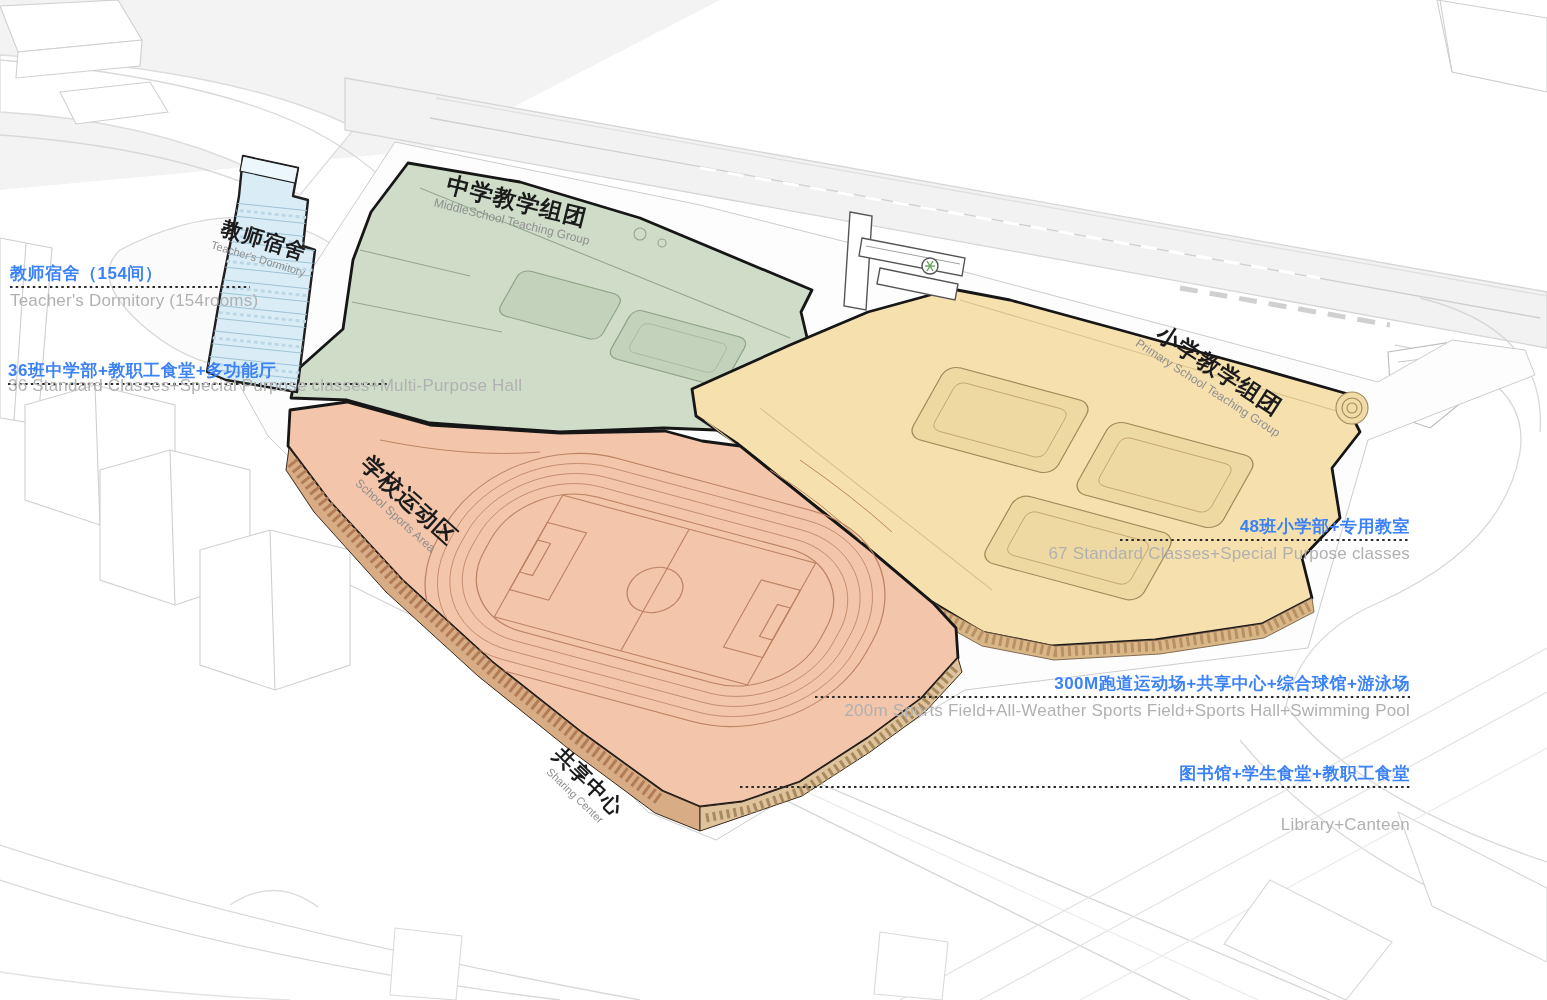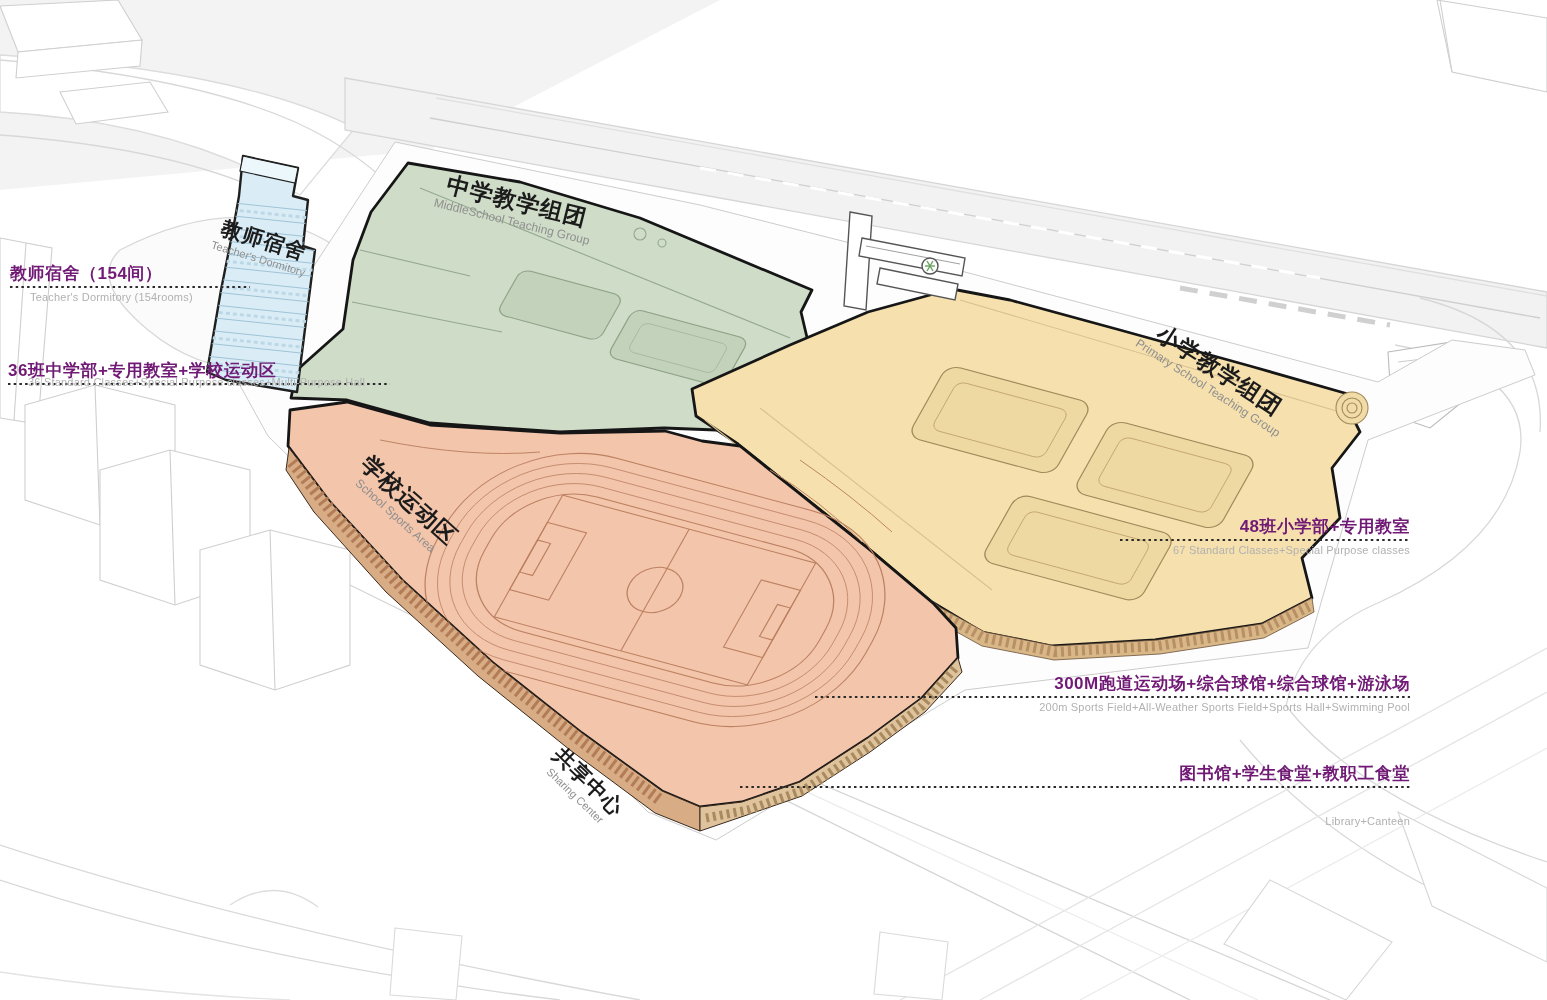--- a/index.html
+++ b/index.html
@@ -11,7 +11,7 @@
   #scene{position:absolute;left:0;top:0;}
   .lbl{position:absolute;white-space:nowrap;}
   
-  .anno-zh{font-size:17px;font-weight:600;color:#701a75;letter-spacing:.5px;}
+  .anno-zh{font-size:17px;font-weight:600;color:#3b82f6;letter-spacing:.5px;}
   .anno-en{font-size:11px;font-weight:400;color:#b1b1b1;letter-spacing:.2px;margin-left:20px;}
   .ra{text-align:right;}
   

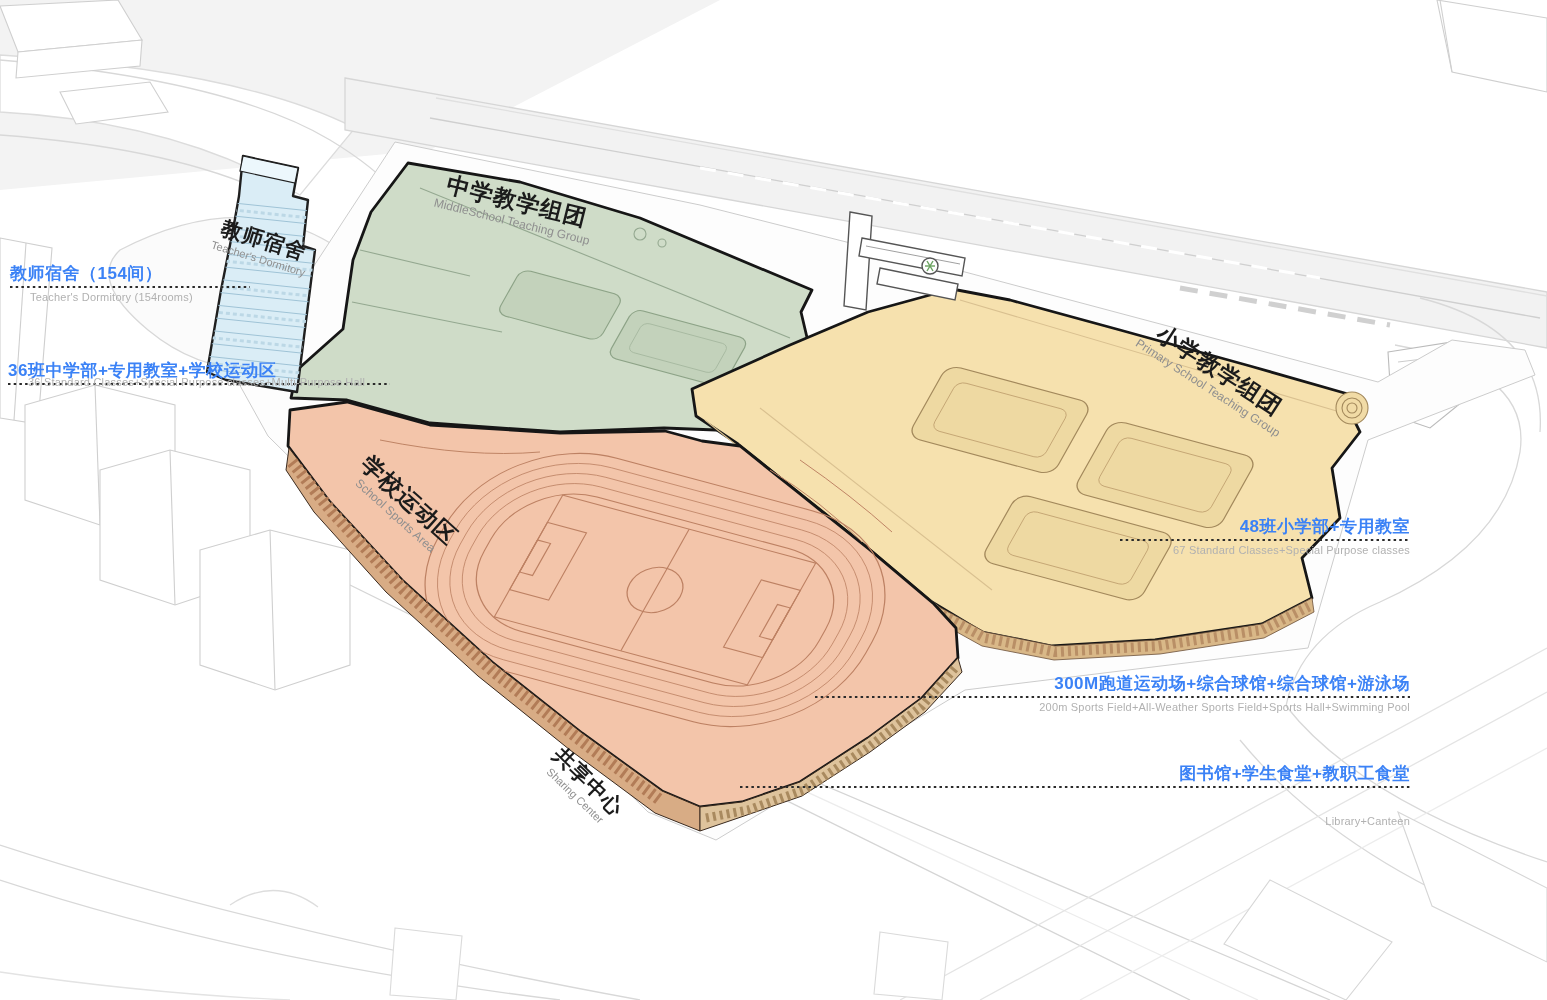--- a/index.html
+++ b/index.html
@@ -12,7 +12,7 @@
   .lbl{position:absolute;white-space:nowrap;}
   
   .anno-zh{font-size:17px;font-weight:600;color:#3b82f6;letter-spacing:.5px;}
-  .anno-en{font-size:11px;font-weight:400;color:#b1b1b1;letter-spacing:.2px;margin-left:20px;}
+  .anno-en{font-size:17px;font-weight:400;color:#b1b1b1;letter-spacing:.2px;}
   .ra{text-align:right;}
   
   .zlabel{position:absolute;text-align:center;transform-origin:center;line-height:1.12;}

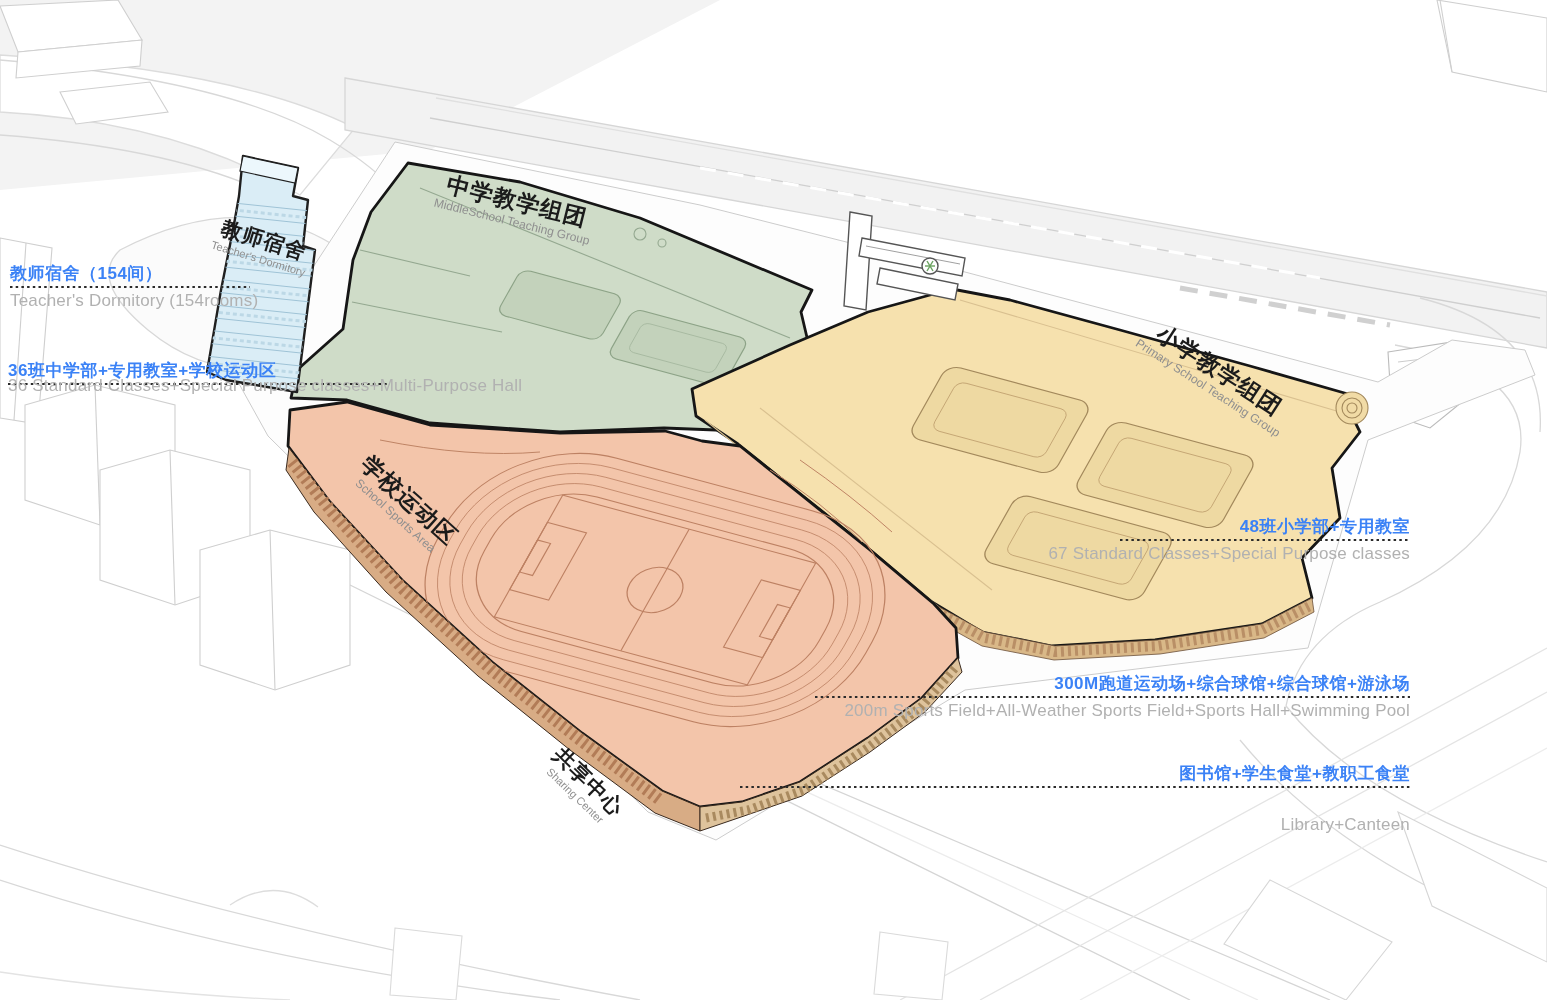--- a/index.html
+++ b/index.html
@@ -235,7 +235,7 @@
 <div class="lbl anno-zh" style="left:10px;top:262px">教师宿舍（154间）</div>
 <div class="lbl anno-en" style="left:10px;top:291px">Teacher's Dormitory (154rooms)</div>
 
-<div class="lbl anno-zh" style="left:8px;top:359px">36班中学部+专用教室+学校运动区</div>
+<div class="lbl anno-zh" style="left:8px;top:359px">36班中学部+教职工食堂+多功能厅</div>
 <div class="lbl anno-en" style="left:8px;top:376px">36 Standard Classes+Special Purpose classes+Multi-Purpose Hall</div>
 
 <div class="lbl anno-zh ra" style="right:137px;top:515px">48班小学部+专用教室</div>

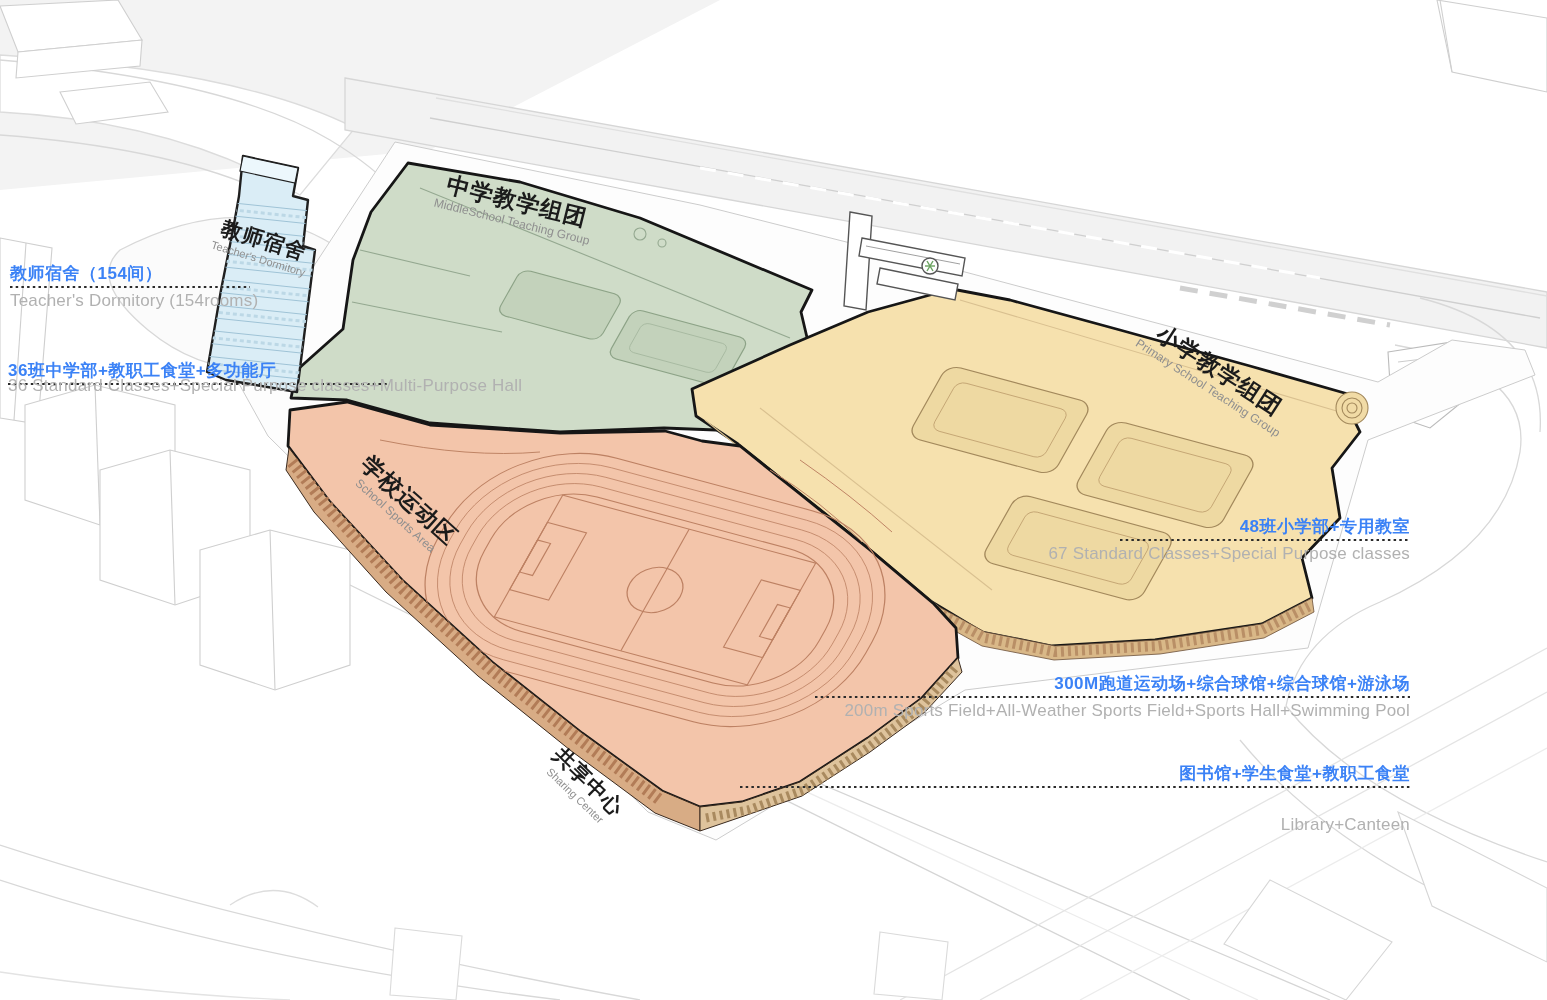--- a/index.html
+++ b/index.html
@@ -241,7 +241,7 @@
 <div class="lbl anno-zh ra" style="right:137px;top:515px">48班小学部+专用教室</div>
 <div class="lbl anno-en ra" style="right:137px;top:544px">67 Standard Classes+Special Purpose classes</div>
 
-<div class="lbl anno-zh ra" style="right:137px;top:672px">300M跑道运动场+综合球馆+综合球馆+游泳场</div>
+<div class="lbl anno-zh ra" style="right:137px;top:672px">300M跑道运动场+共享中心+综合球馆+游泳场</div>
 <div class="lbl anno-en ra" style="right:137px;top:701px">200m Sports Field+All-Weather Sports Field+Sports Hall+Swimming Pool</div>
 
 <div class="lbl anno-zh ra" style="right:137px;top:762px">图书馆+学生食堂+教职工食堂</div>

